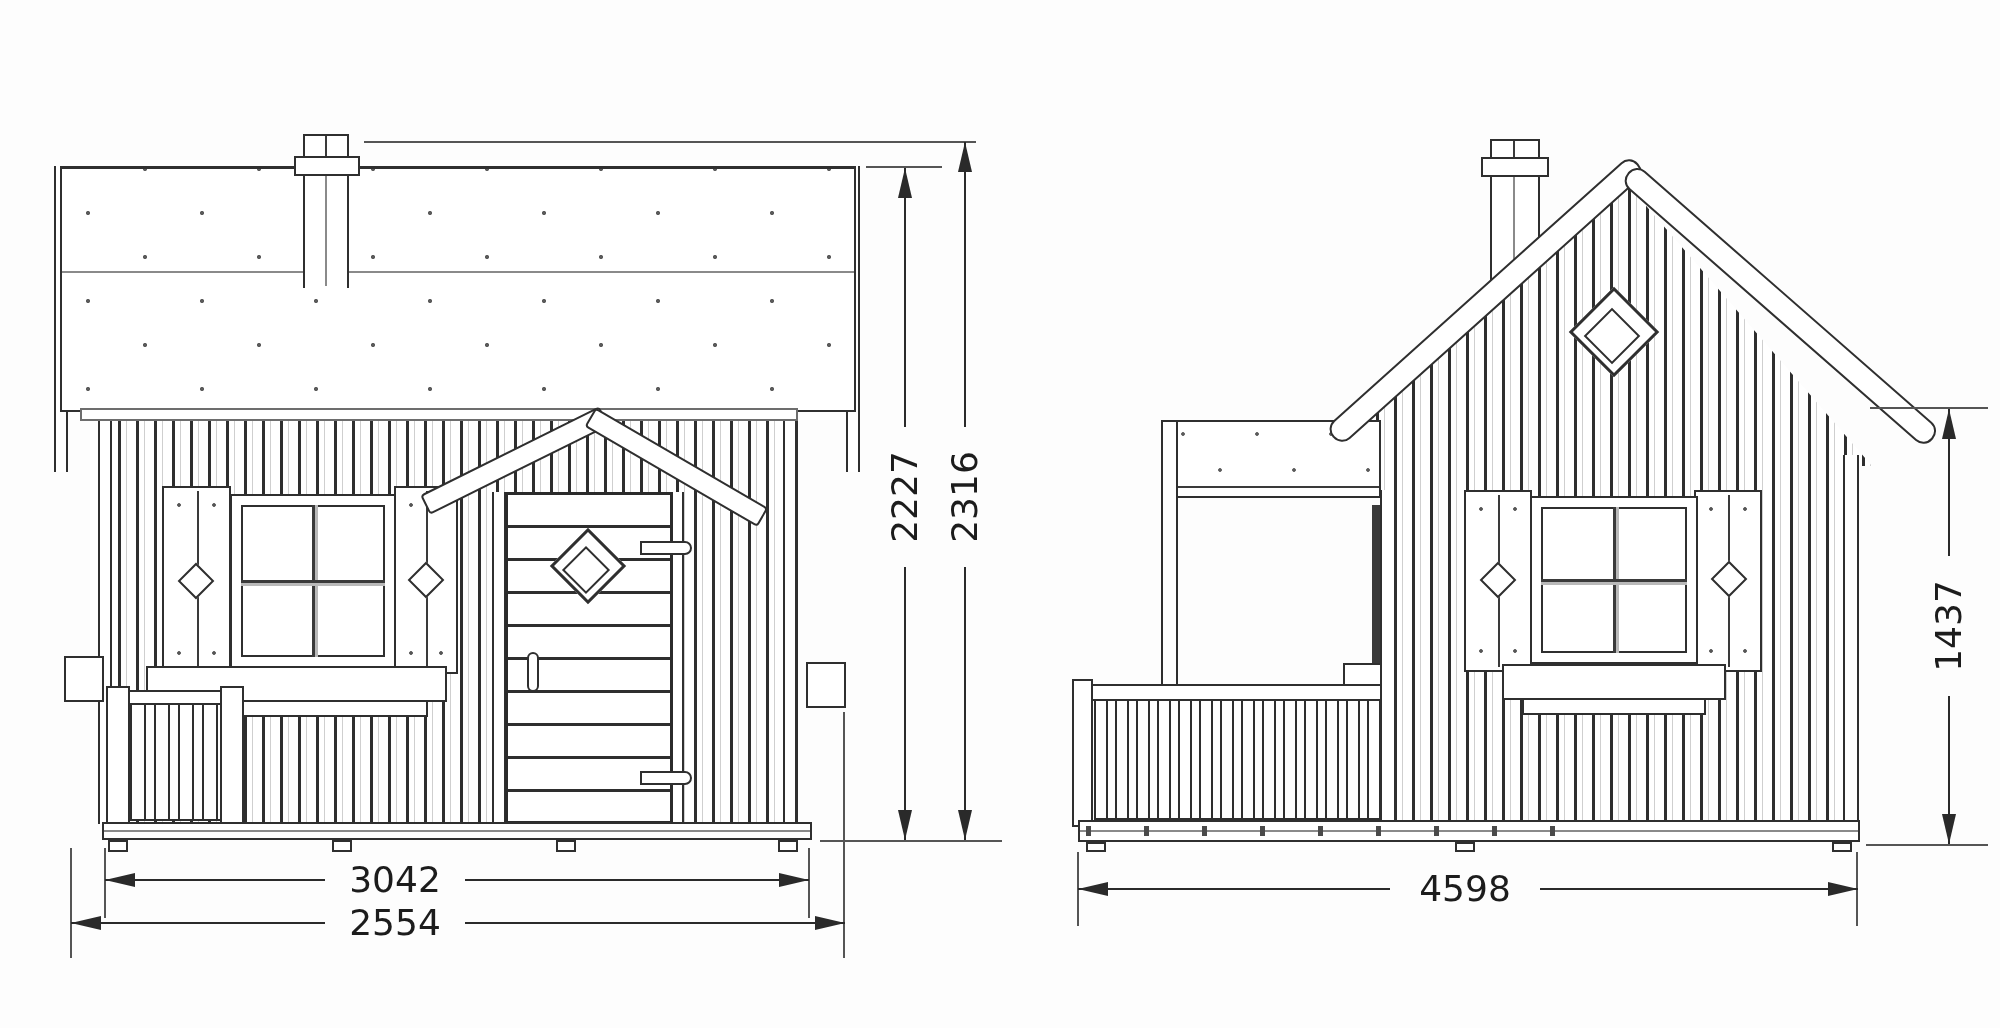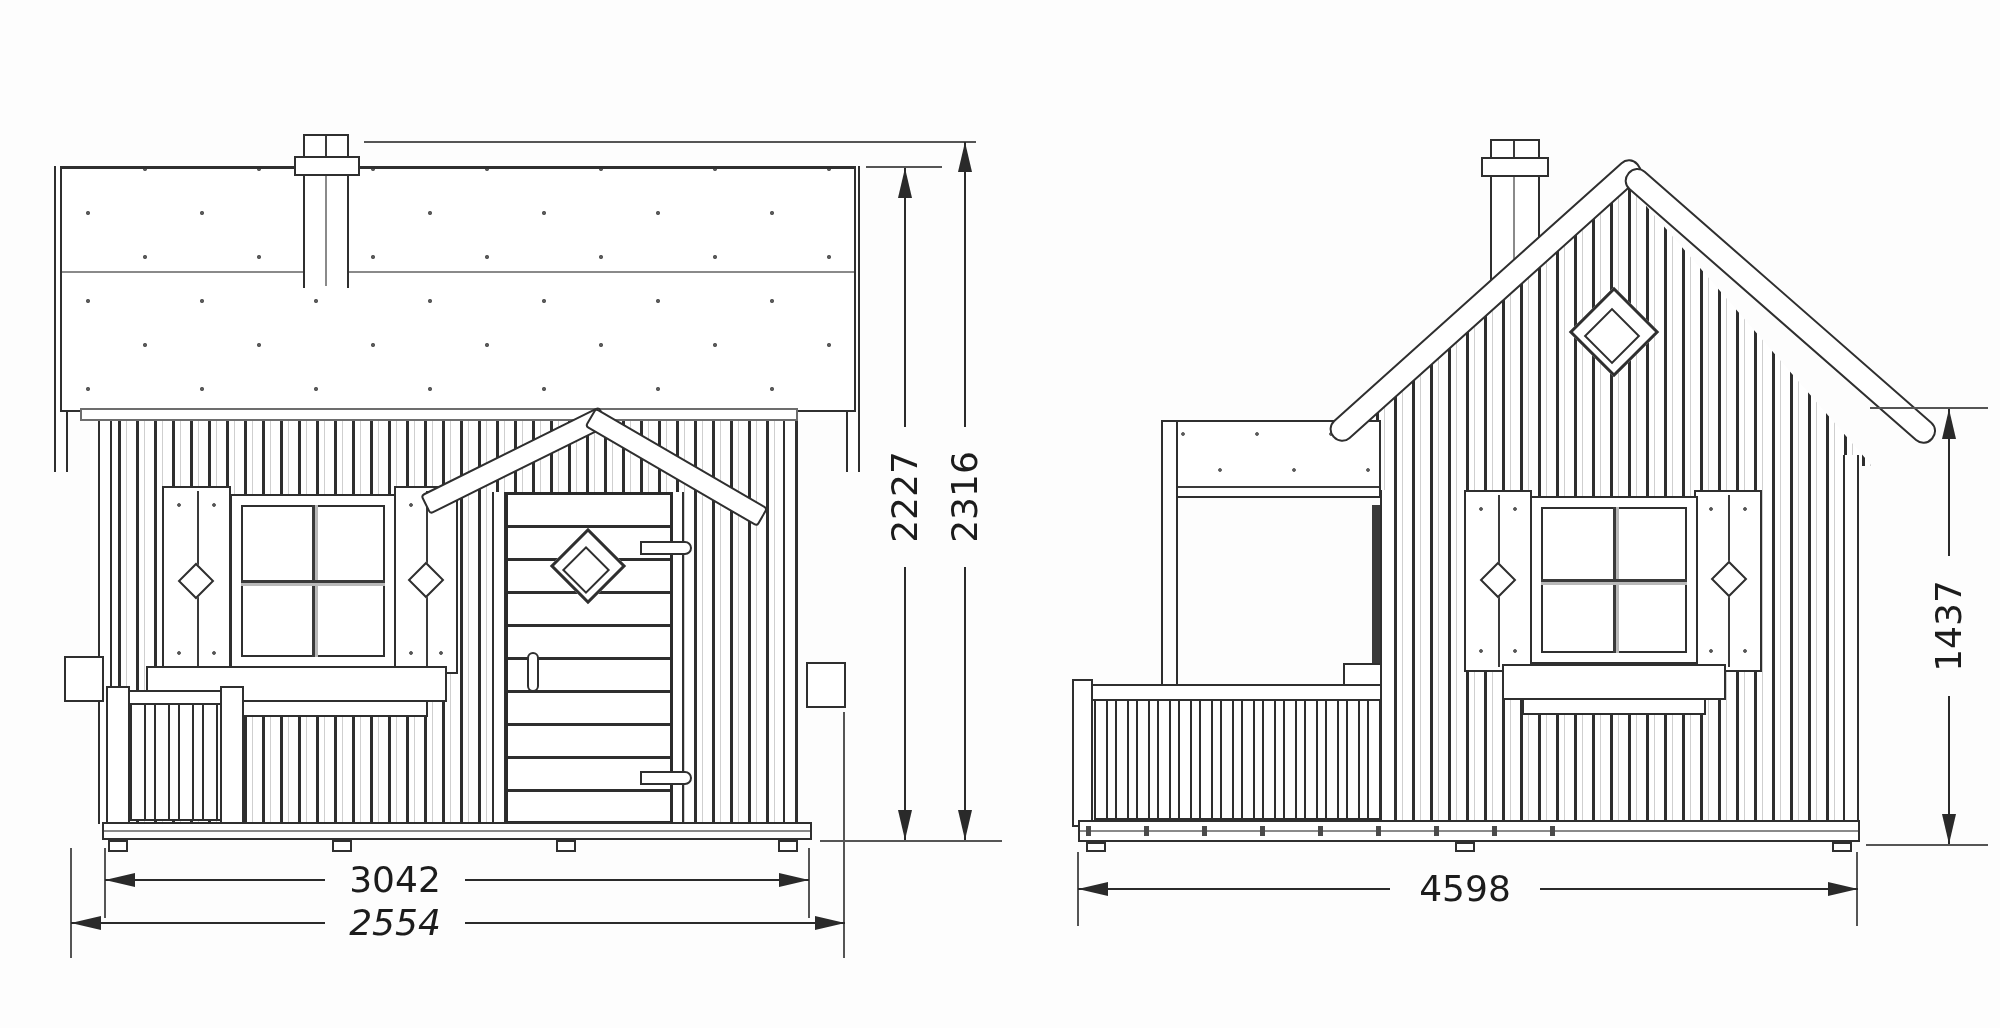--- a/index.html
+++ b/index.html
@@ -155,7 +155,7 @@
     <div class="dim" style="left:71px;top:922px;width:774px;height:2px;"></div>
     <div class="arr a-left" style="left:71px;top:916px;"></div>
     <div class="arr a-right" style="left:815px;top:916px;"></div>
-    <div class="dim-label" style="left:325px;top:904px;width:140px;height:38px;font-style:italic;">2554</div>
+    <div class="dim-label" style="left:325px;top:904px;width:140px;height:38px;">2554</div>
   </div>
 
   <div class="view">

